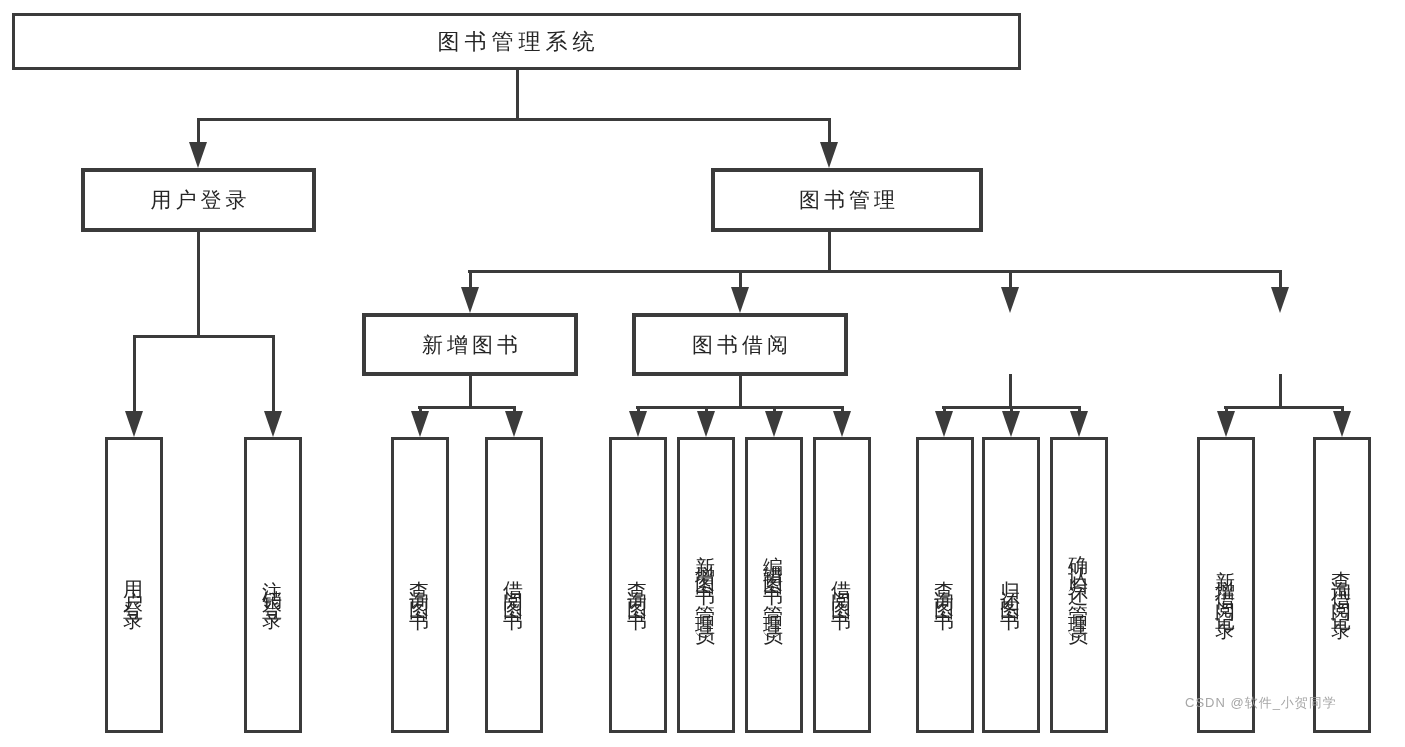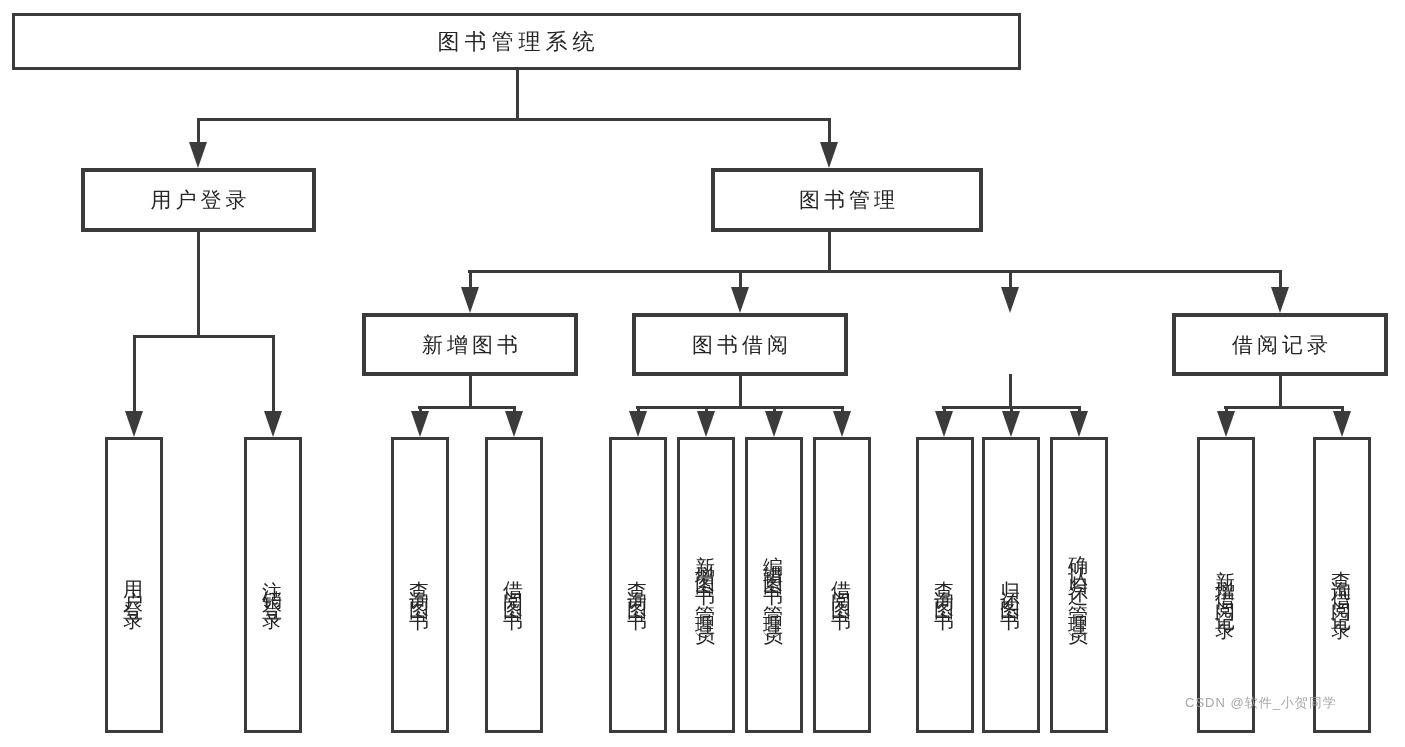--- a/index.html
+++ b/index.html
@@ -112,9 +112,6 @@
   <div class="box-h" style="left:632px;top:313px;width:216px;height:63px">
     <span>图书借阅</span>
   </div>
-  <div class="box-h" style="left:1172px;top:313px;width:216px;height:63px">
-    <span>借阅记录</span>
-  </div>
 
   <div class="v" style="left:469px;top:374px;height:34px"></div>
   <div class="h" style="left:418px;top:406px;width:98px"></div>

